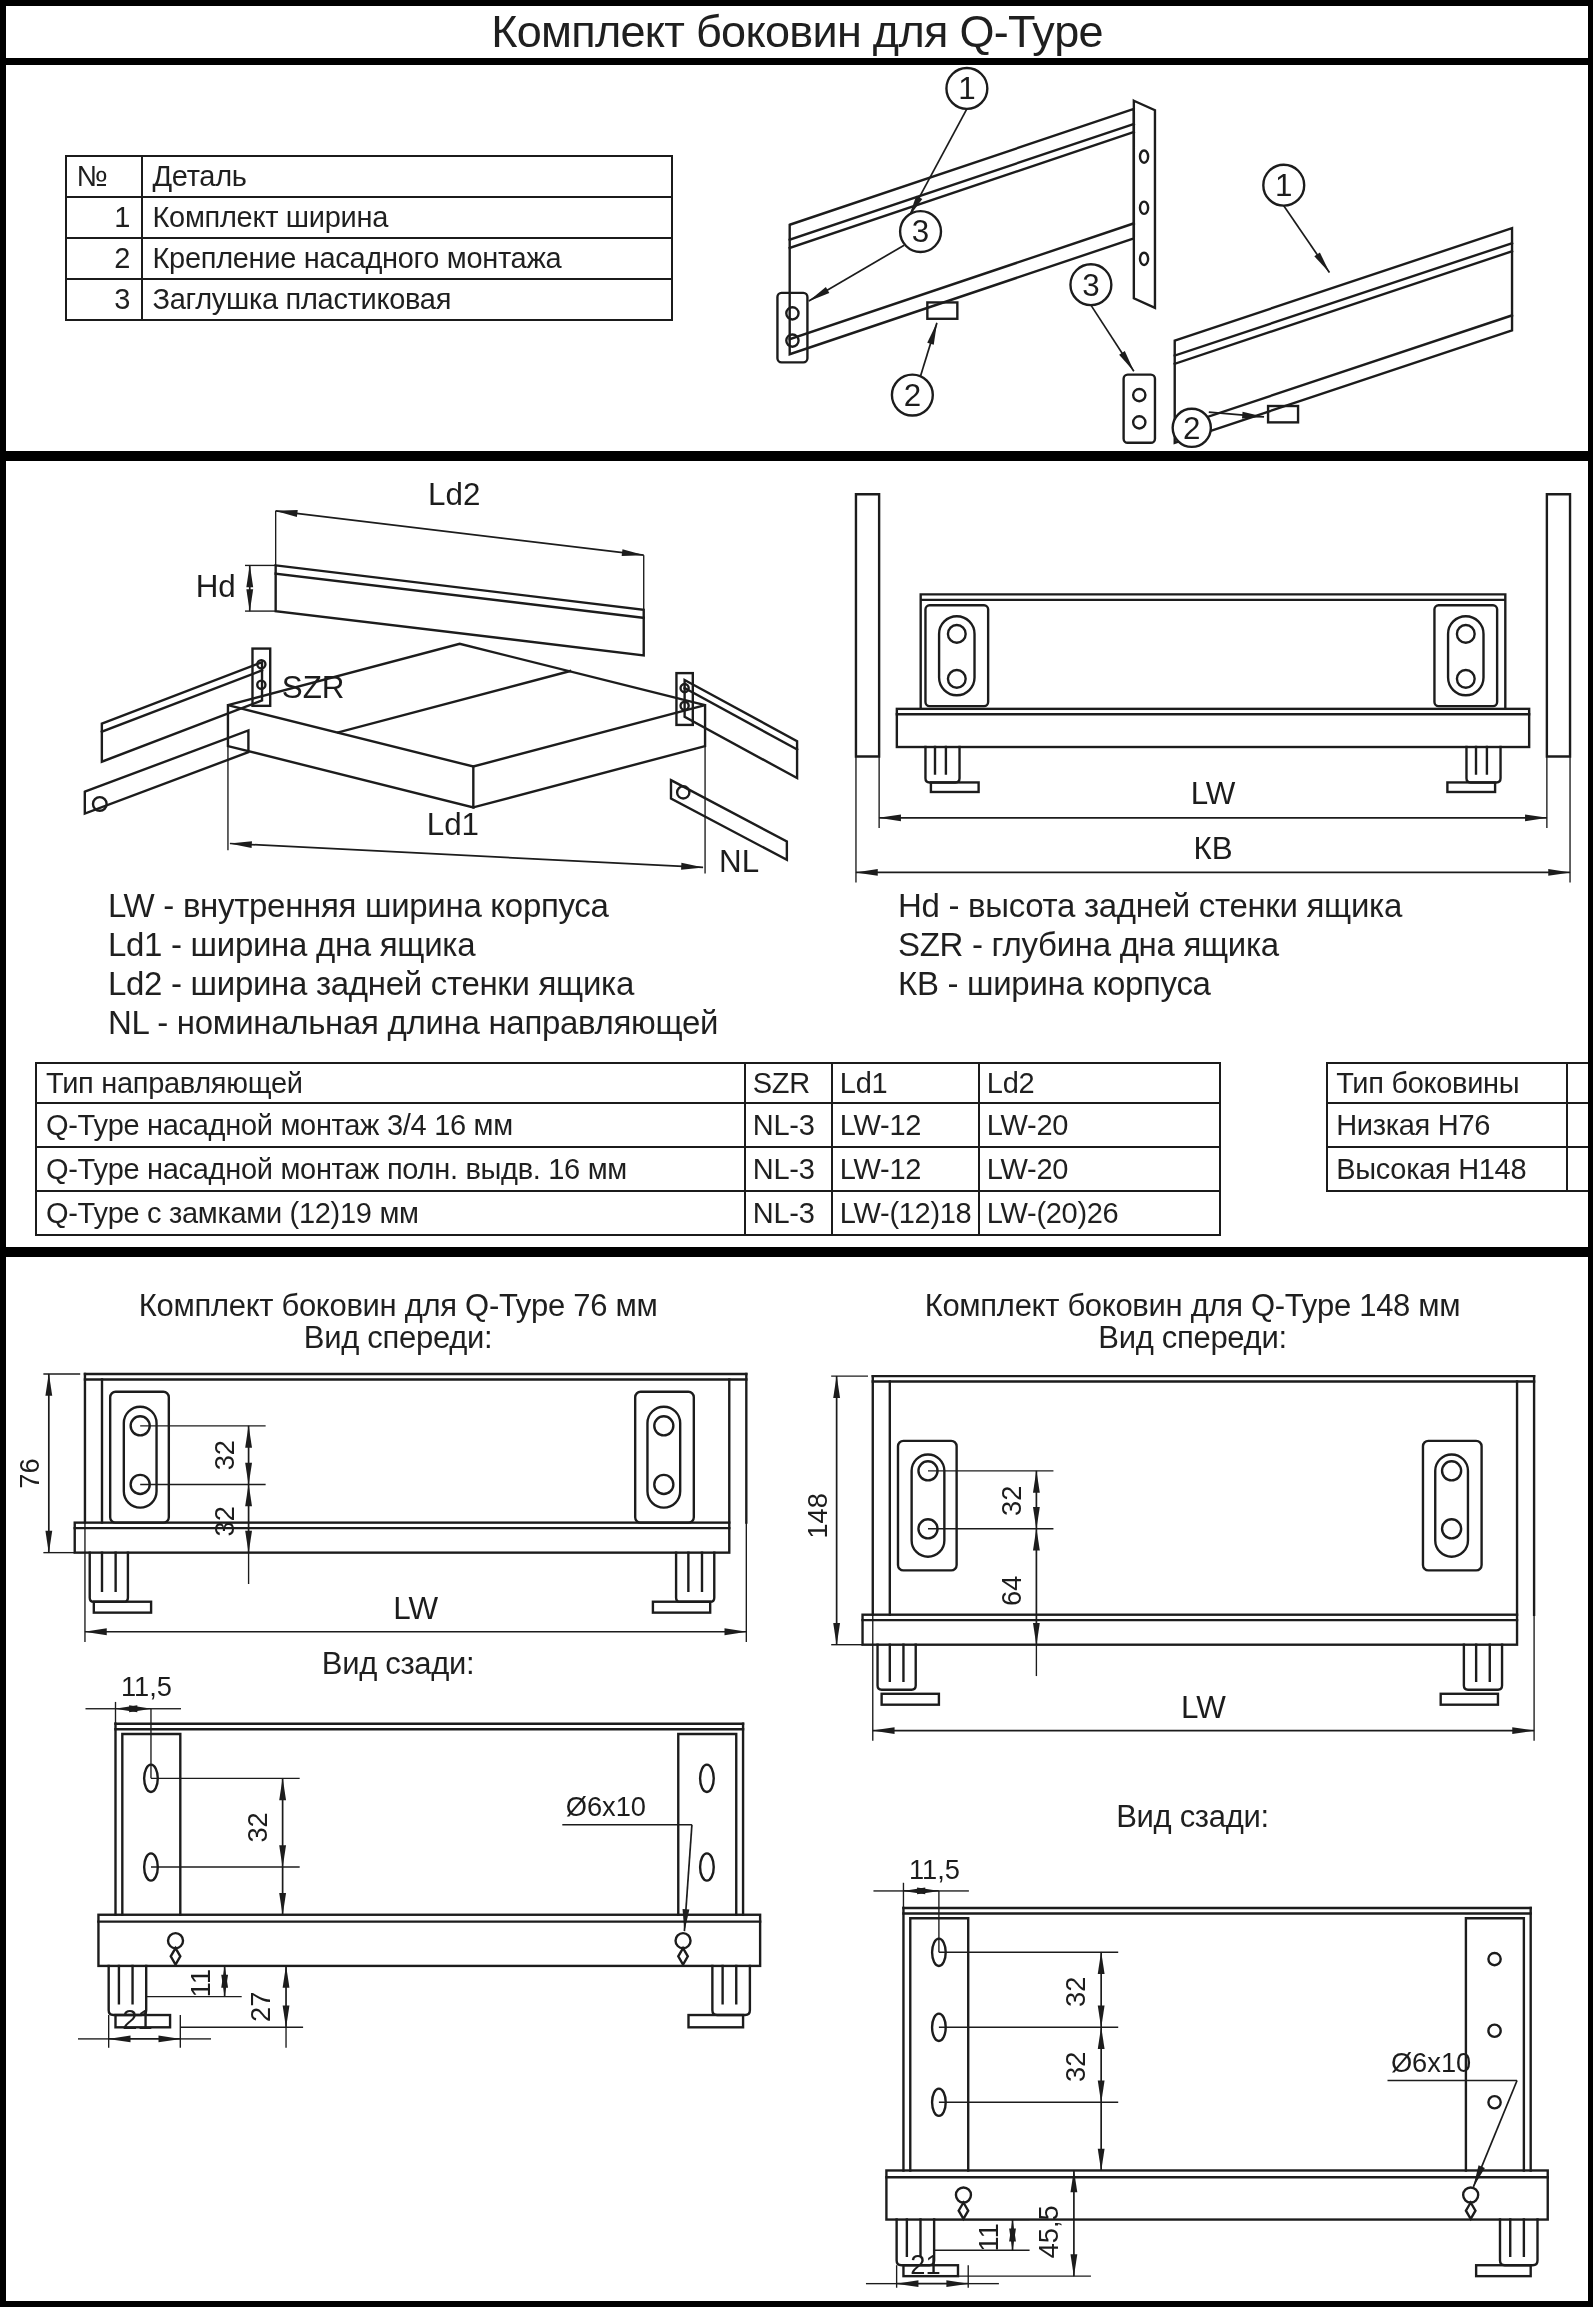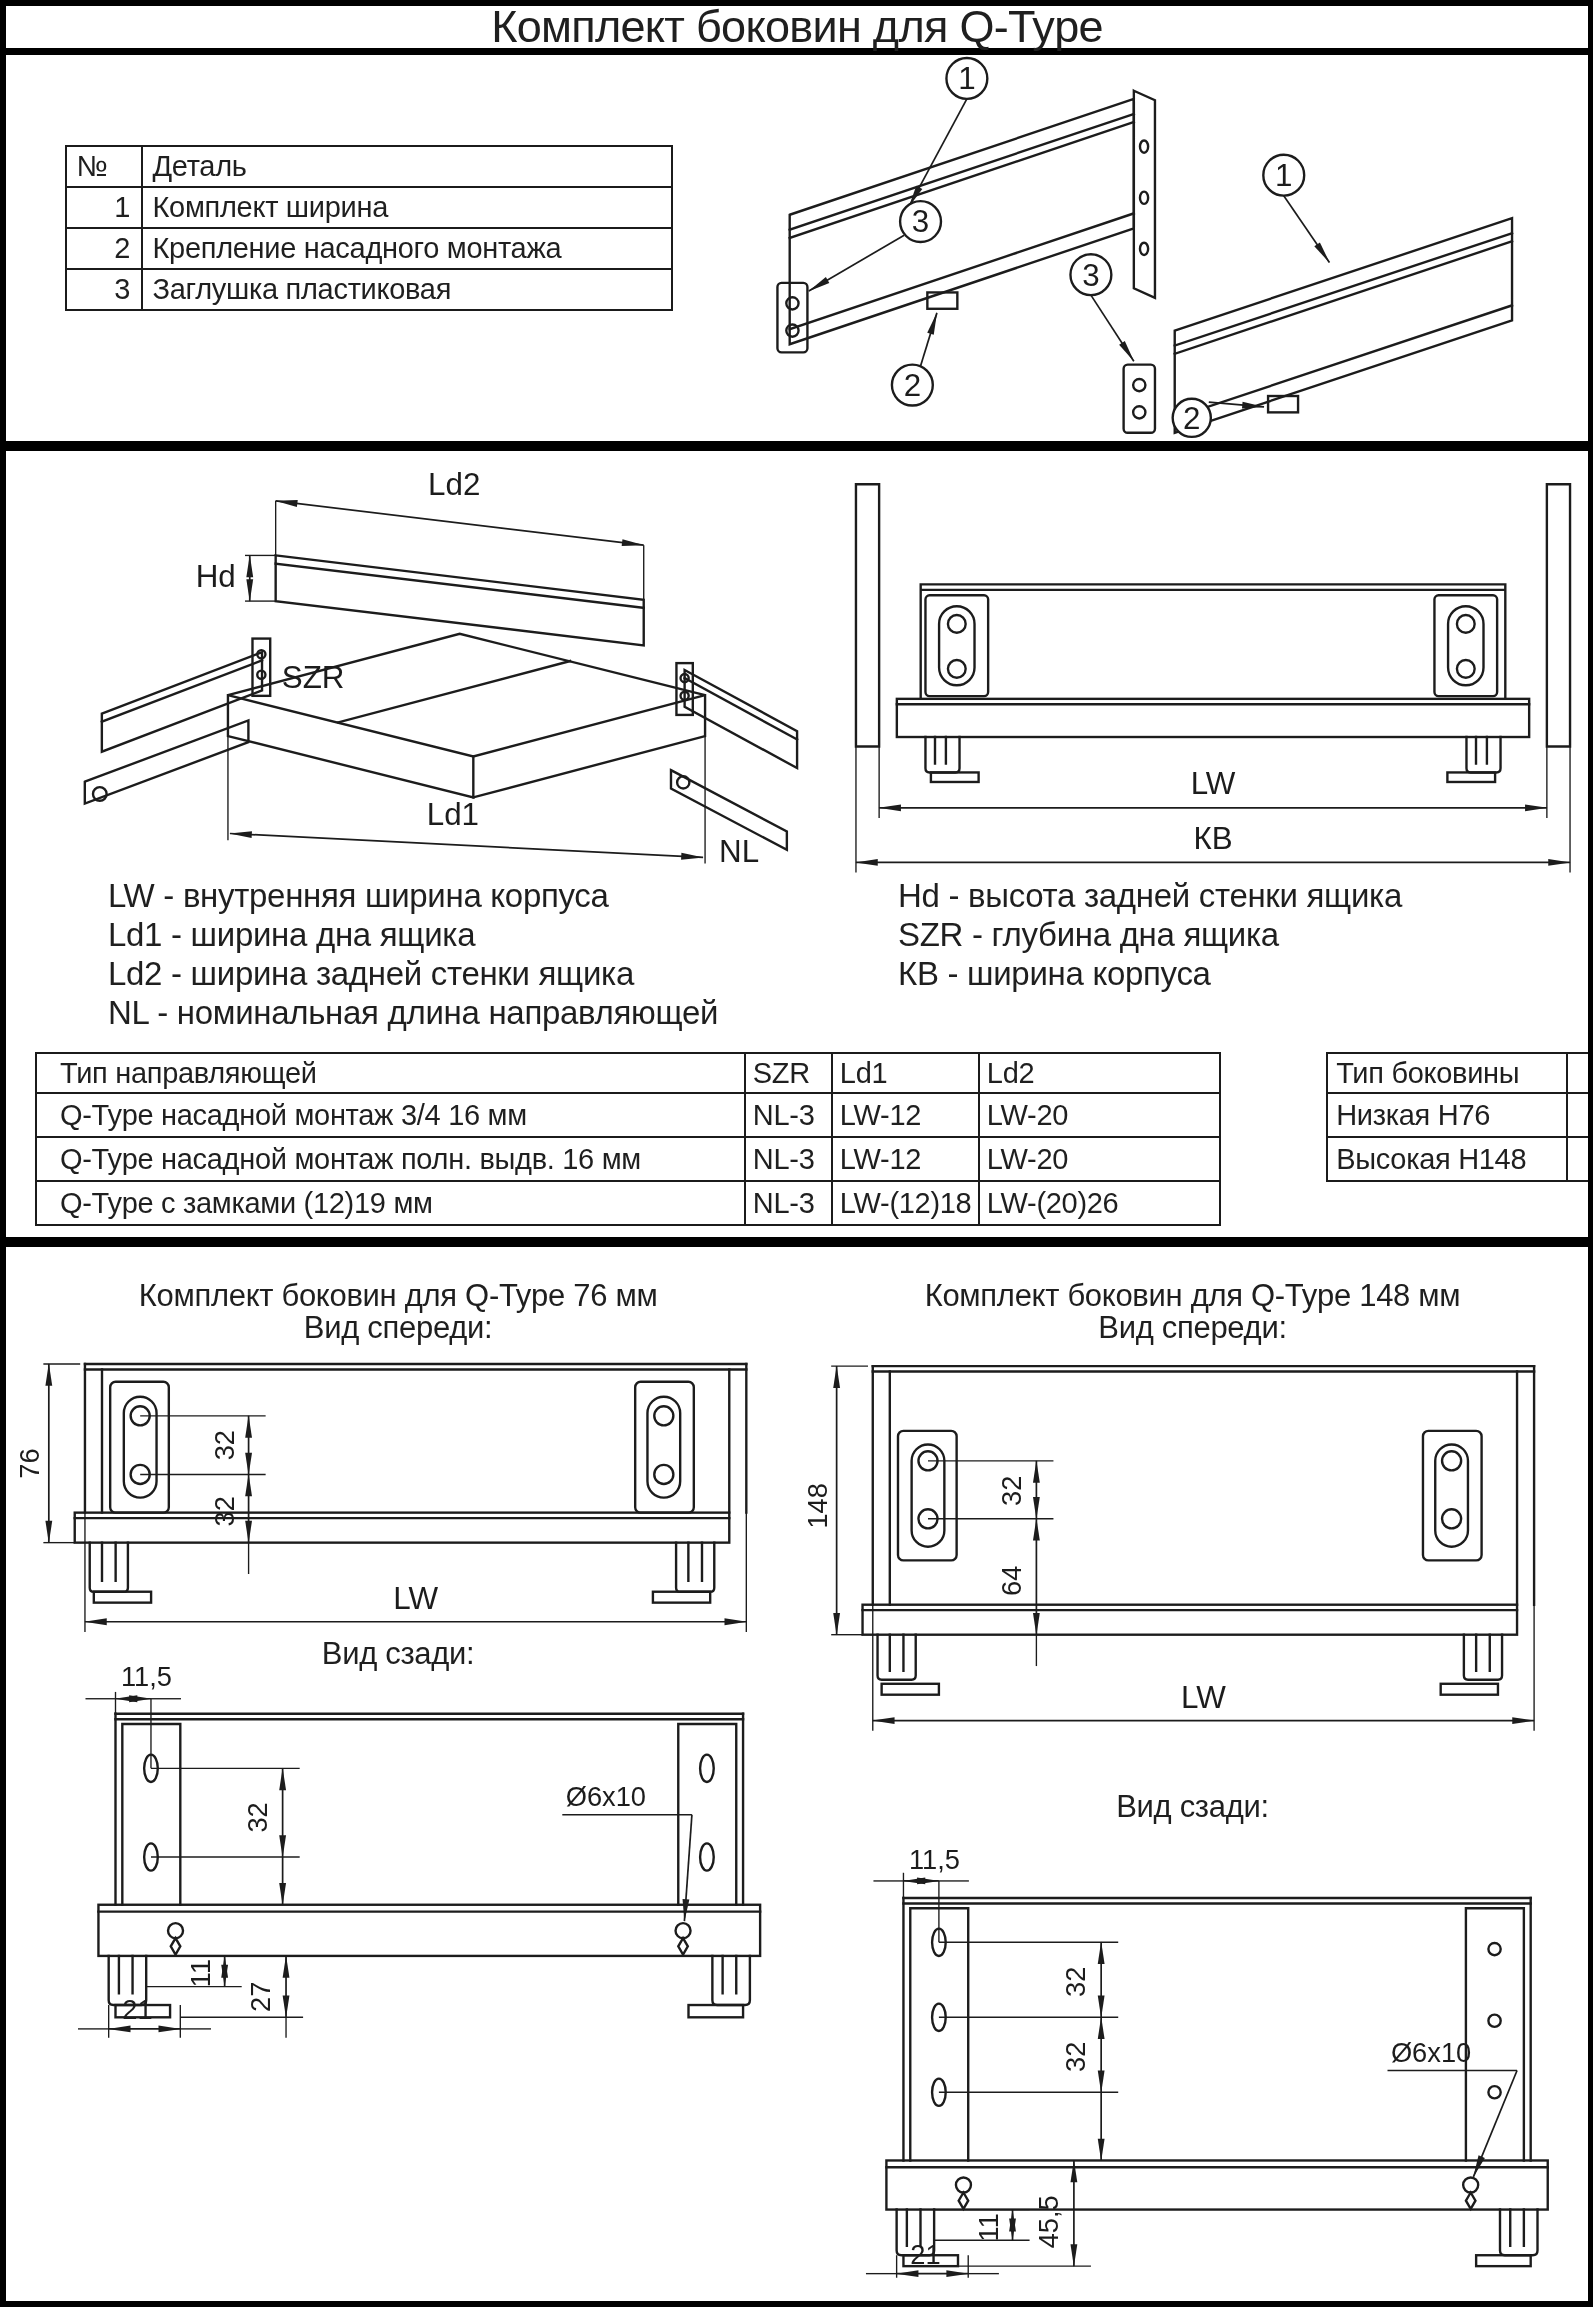--- a/index.html
+++ b/index.html
@@ -6,7 +6,7 @@
   html,body { background:#ffffff; }
   body { font-family:"Liberation Sans","DejaVu Sans",sans-serif; color:#1f1f1f; }
   .page { position:relative; width:1594px; height:2307px; background:#fff; border:6.1px solid #000; overflow:hidden; }
-  .title-bar { height:49px; border-bottom:7.5px solid #000; display:flex; align-items:center; justify-content:center; }
+  .title-bar { height:59px; border-bottom:7.5px solid #000; display:flex; align-items:center; justify-content:center; }
   .title-bar h1 { font-size:45px; font-weight:400; letter-spacing:-0.7px; }
   .divider { height:10.2px; background:#000; }
   .sec { position:relative; width:1582px; }

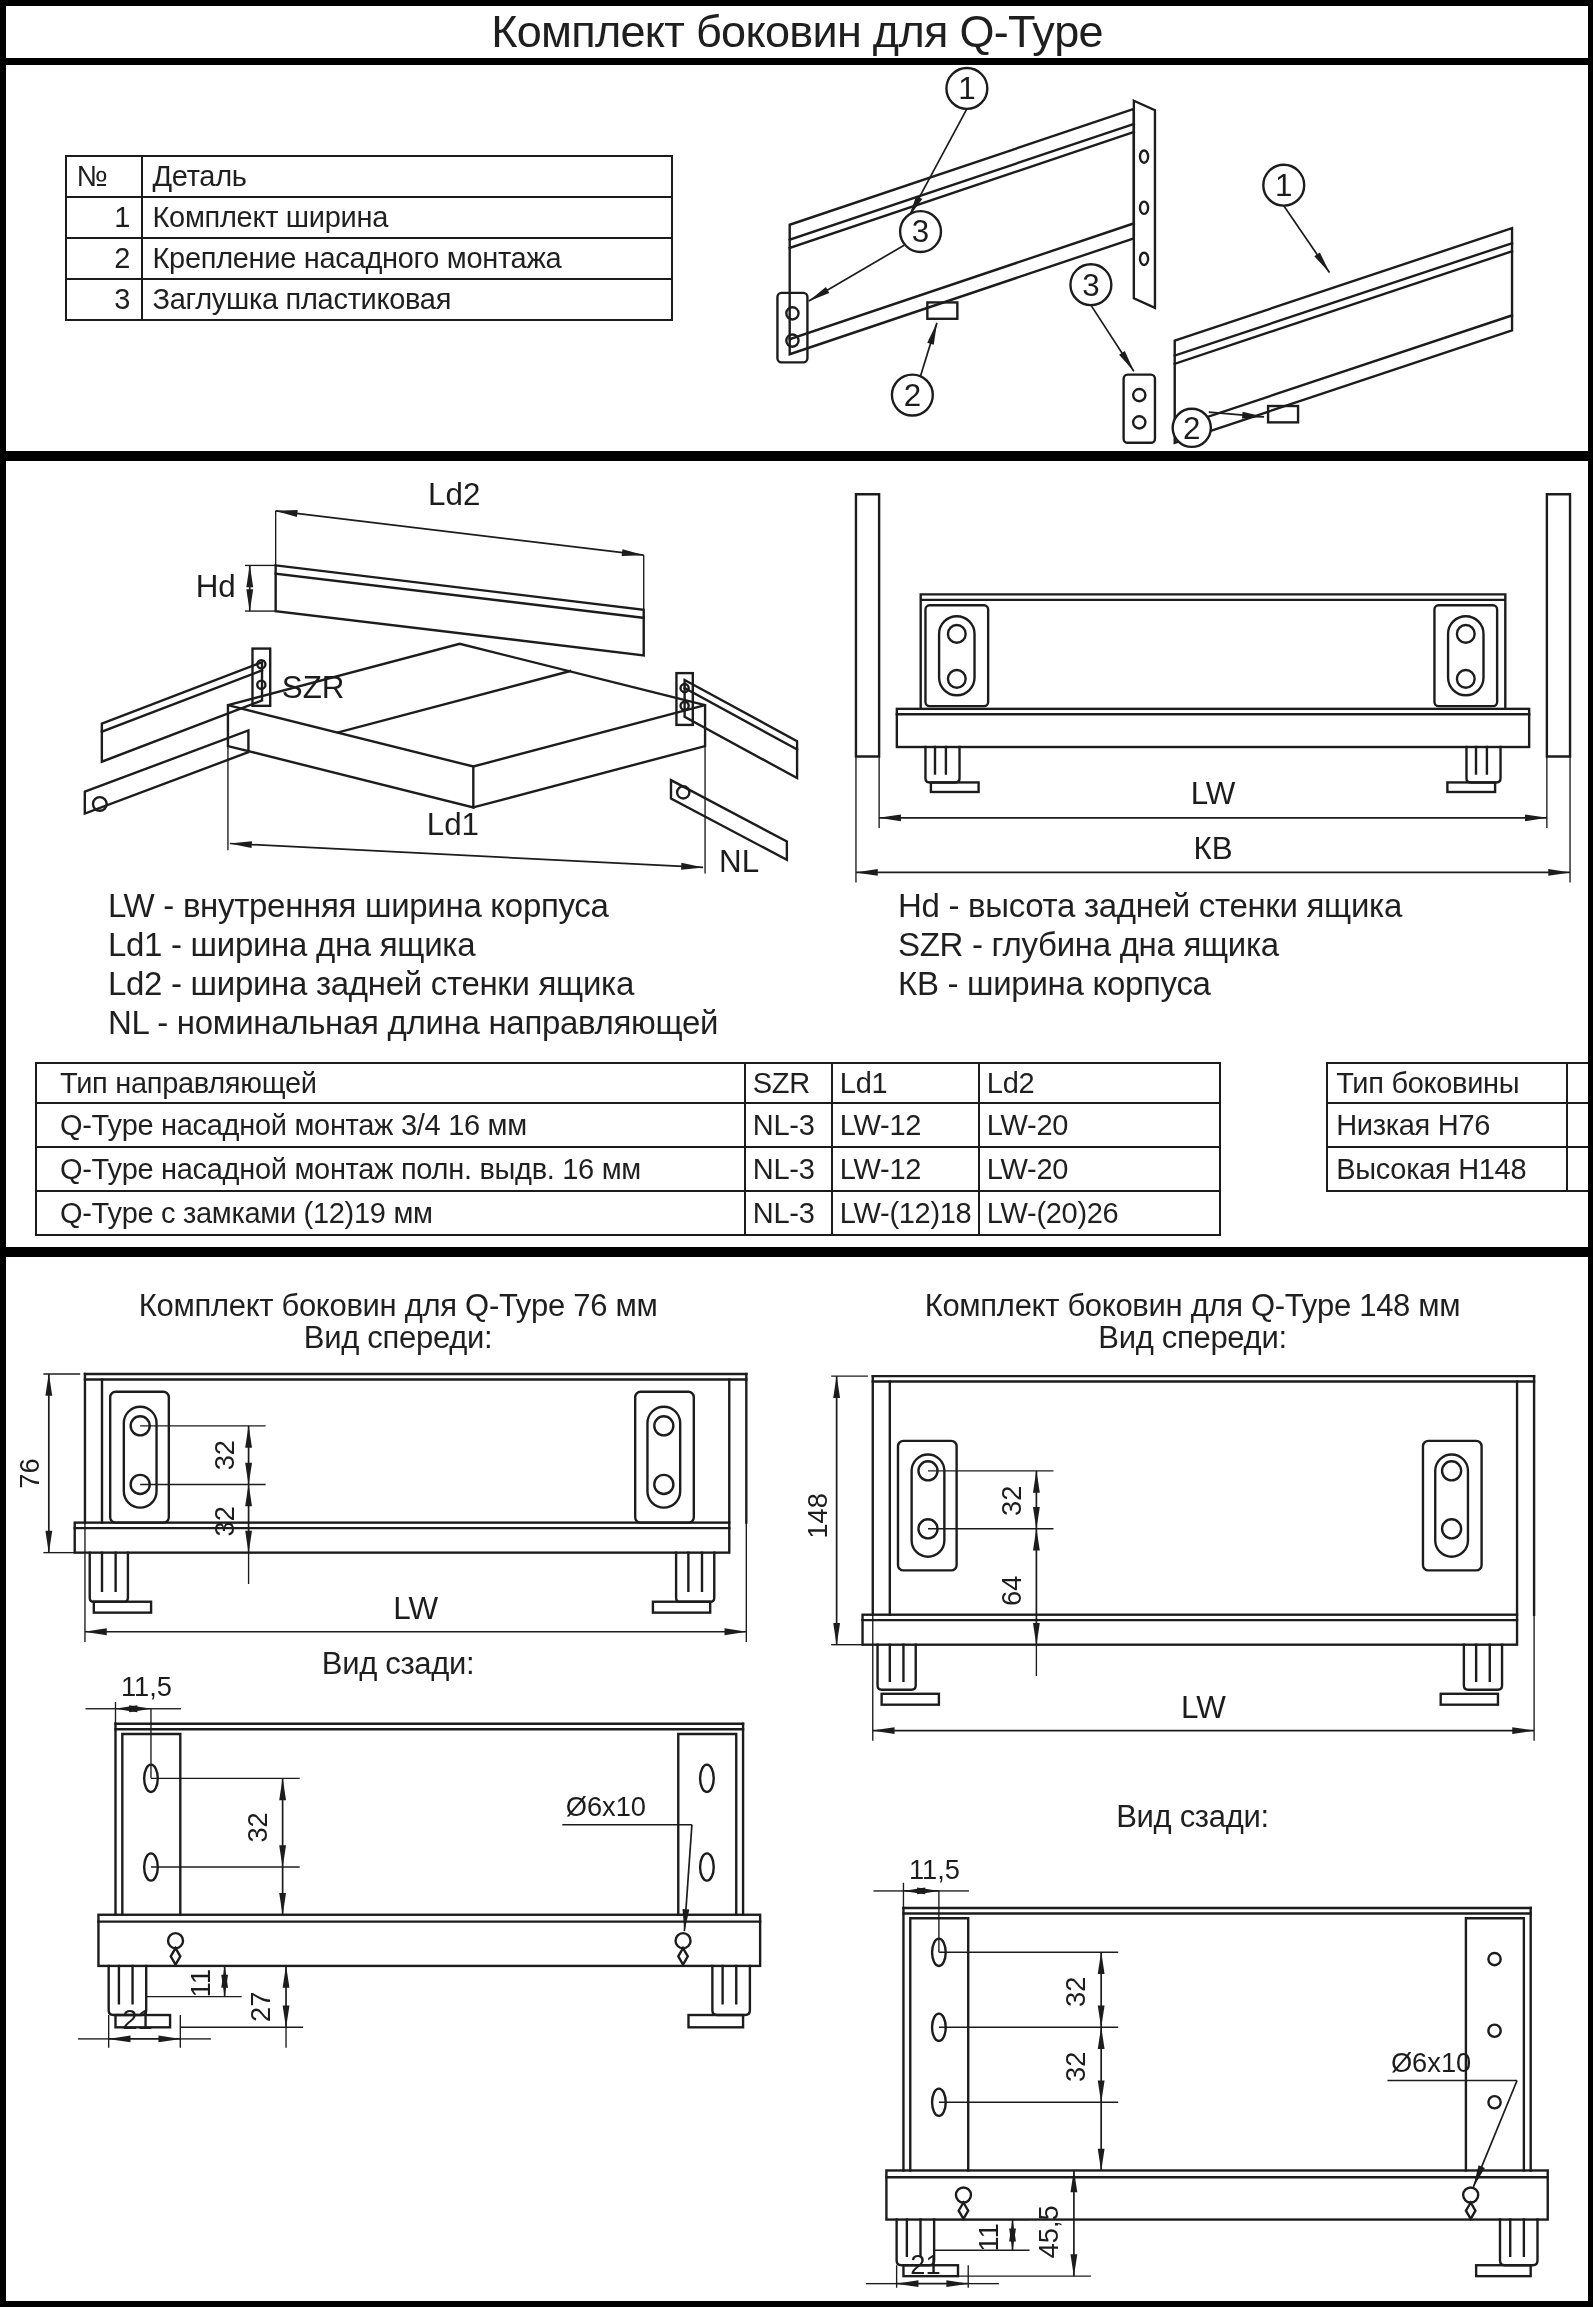--- a/index.html
+++ b/index.html
@@ -27,7 +27,7 @@
   .rails td { height:44px; }
   .rails .h { text-align:center; height:40px; }
   .rails .h-type { text-align:left; padding-left:8.2px; }
-  .rails .c-type { width:709px; text-align:left; padding-left:23px; }
+  .rails .c-type { width:709px; text-align:left; padding-left:9px; }
   .rails .c-szr { width:87px; text-align:left; padding-left:6.8px; }
   .rails .c-ld1 { width:147px; text-align:left; padding-left:6.8px; }
   .rails .c-ld2 { width:241px; text-align:left; padding-left:6.8px; }

